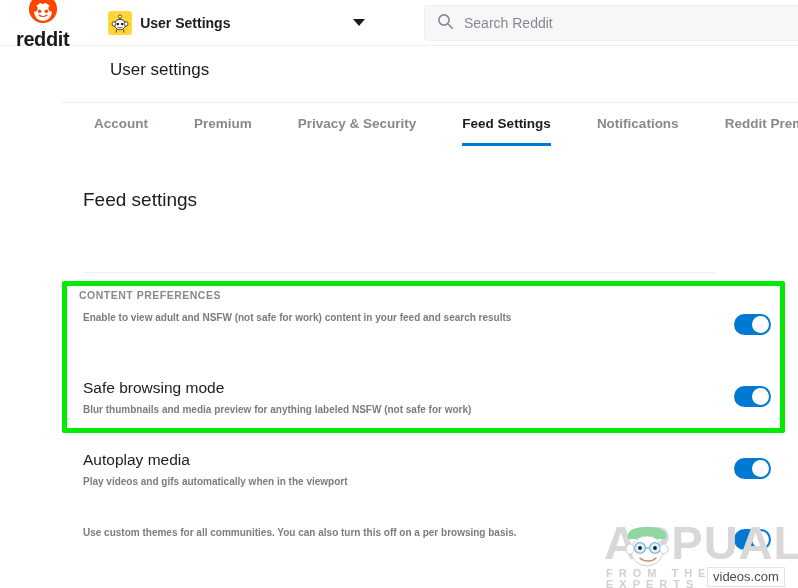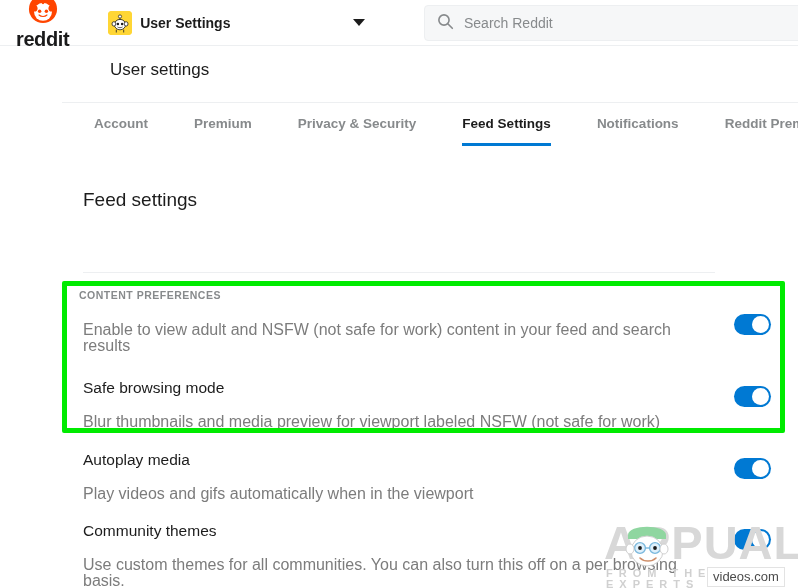--- a/index.html
+++ b/index.html
@@ -185,10 +185,11 @@
     line-height: 20px;
   }
   .setting-desc {
-    font-size: 16px;
+    font-size: 10px;
     color: #7c7c7c;
     line-height: 16px;
-    margin-top: 16px;
+    margin-top: 4px;
+    font-weight: bold;
   }
 
   .toggle {

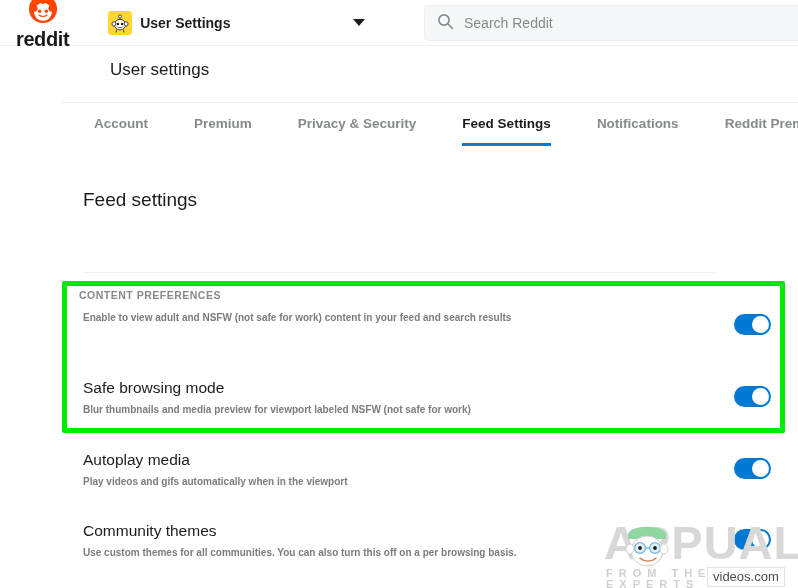--- a/index.html
+++ b/index.html
@@ -354,7 +354,7 @@
 <div class="setting-row" style="top:378px;">
   <div class="setting-text">
     <div class="setting-name">Safe browsing mode</div>
-    <div class="setting-desc">Blur thumbnails and media preview for viewport labeled NSFW (not safe for work)</div>
+    <div class="setting-desc">Blur thumbnails and media preview for anything labeled NSFW (not safe for work)</div>
   </div>
 </div>
 <div class="toggle" style="left:734px; top:386px;">

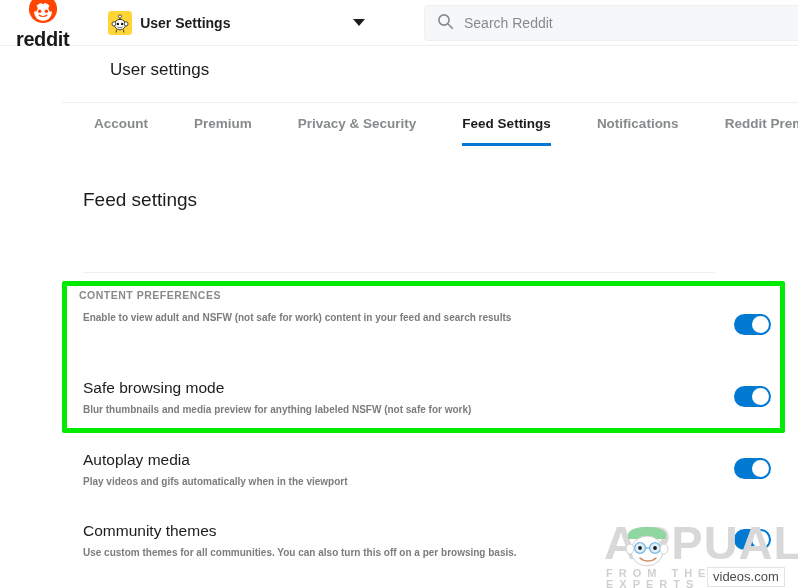--- a/index.html
+++ b/index.html
@@ -373,7 +373,6 @@
 
 <div class="setting-row" style="top:521px;">
   <div class="setting-text">
-    <div class="setting-name">Community themes</div>
     <div class="setting-desc">Use custom themes for all communities. You can also turn this off on a per browsing basis.</div>
   </div>
 </div>

